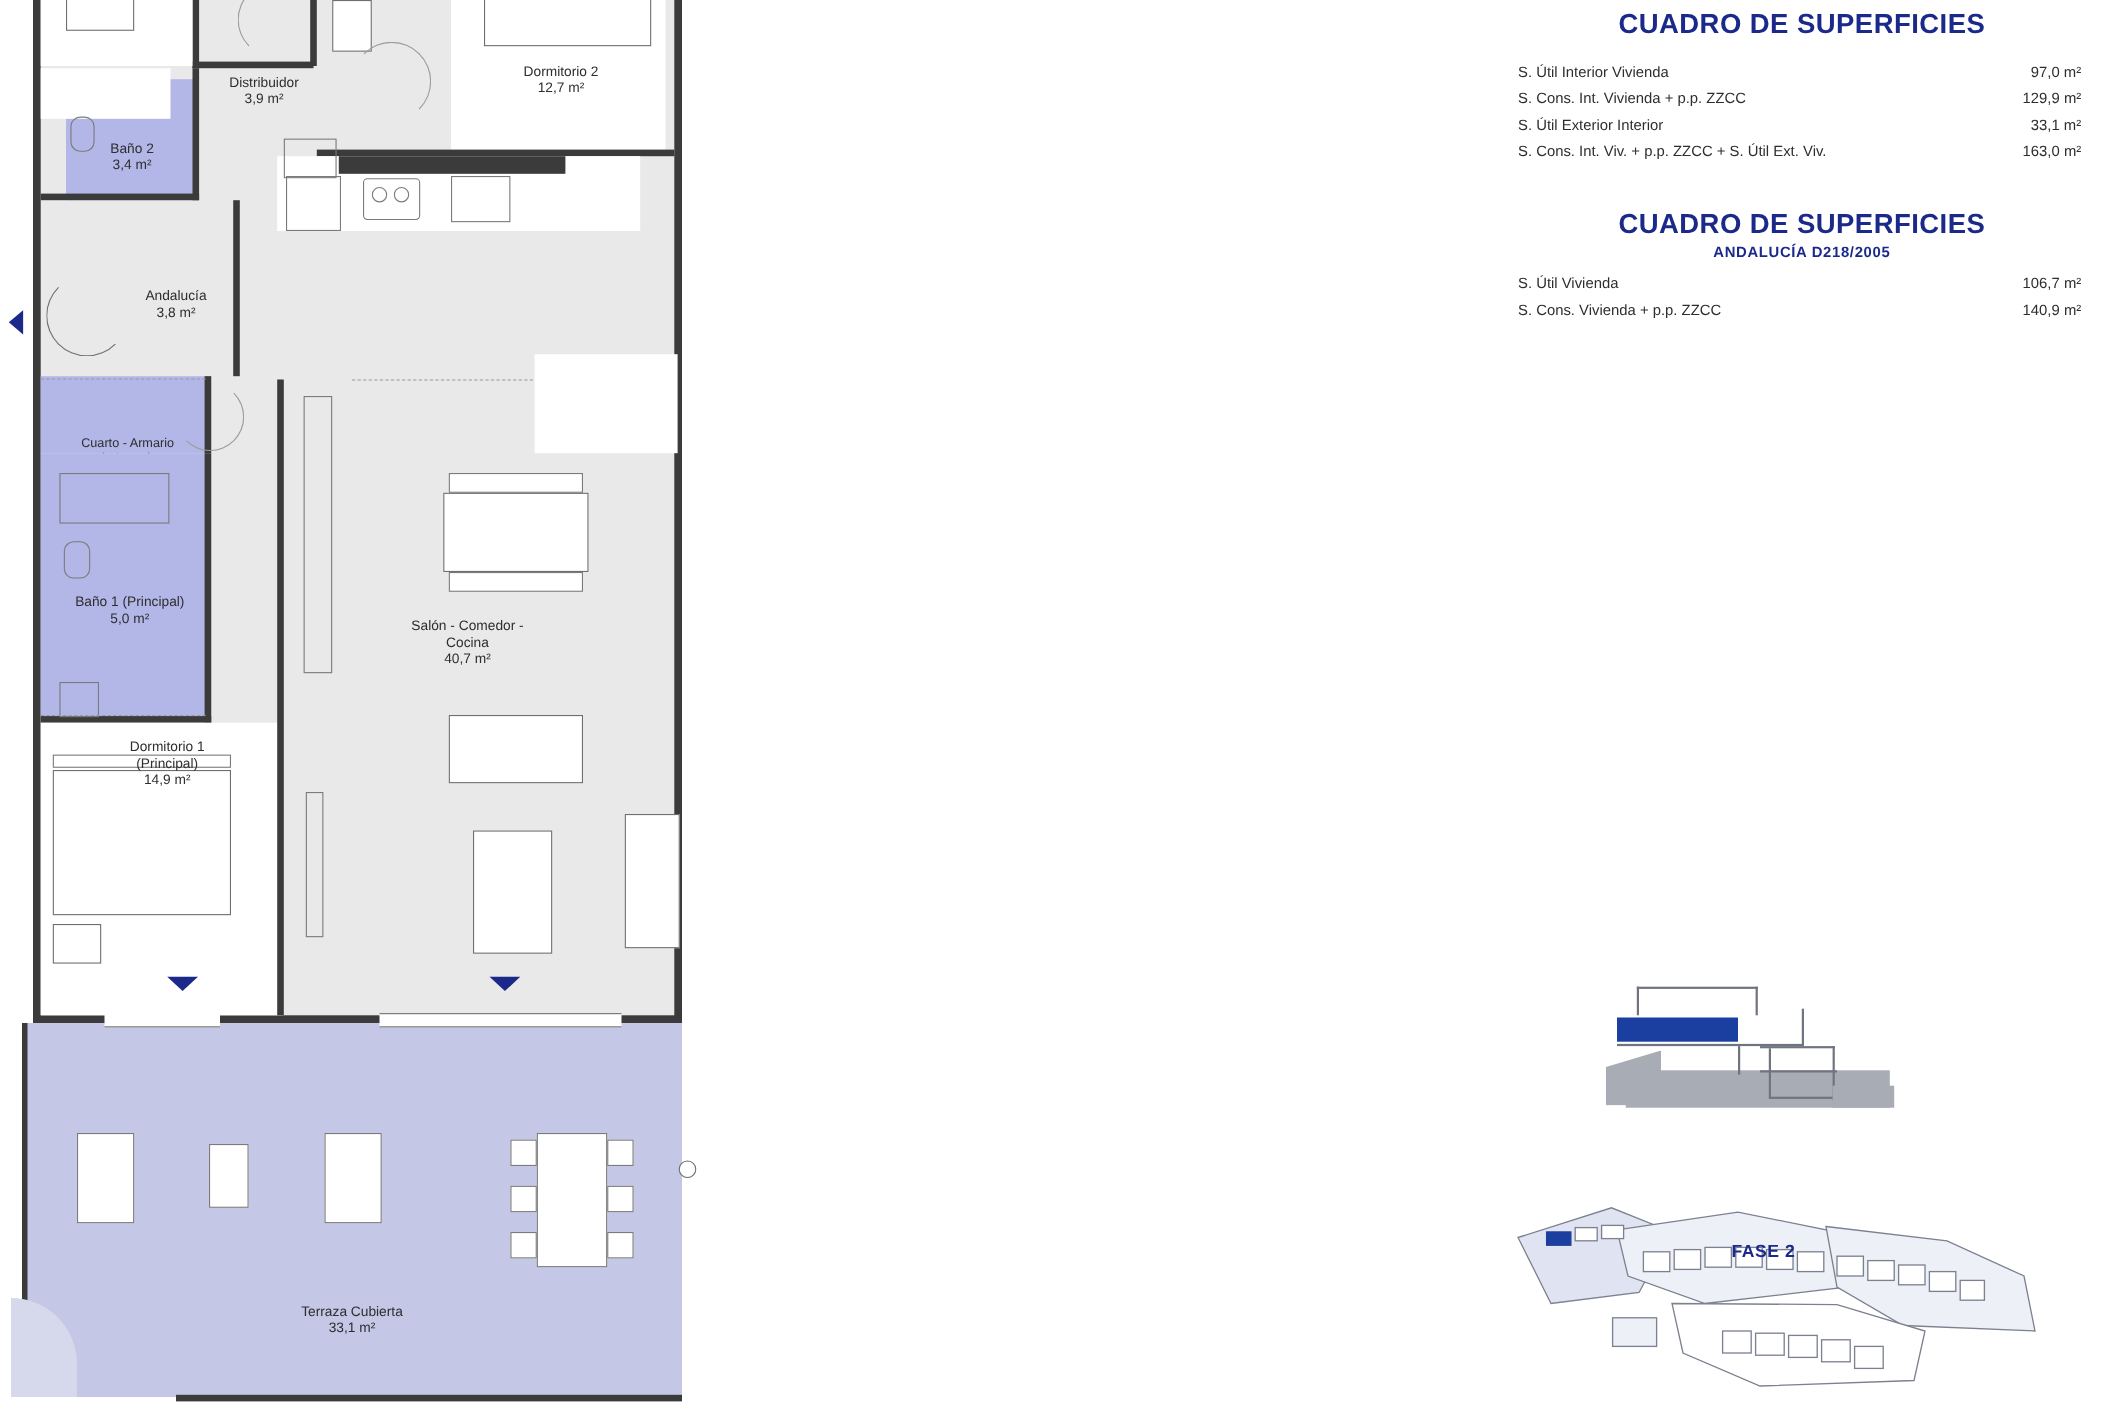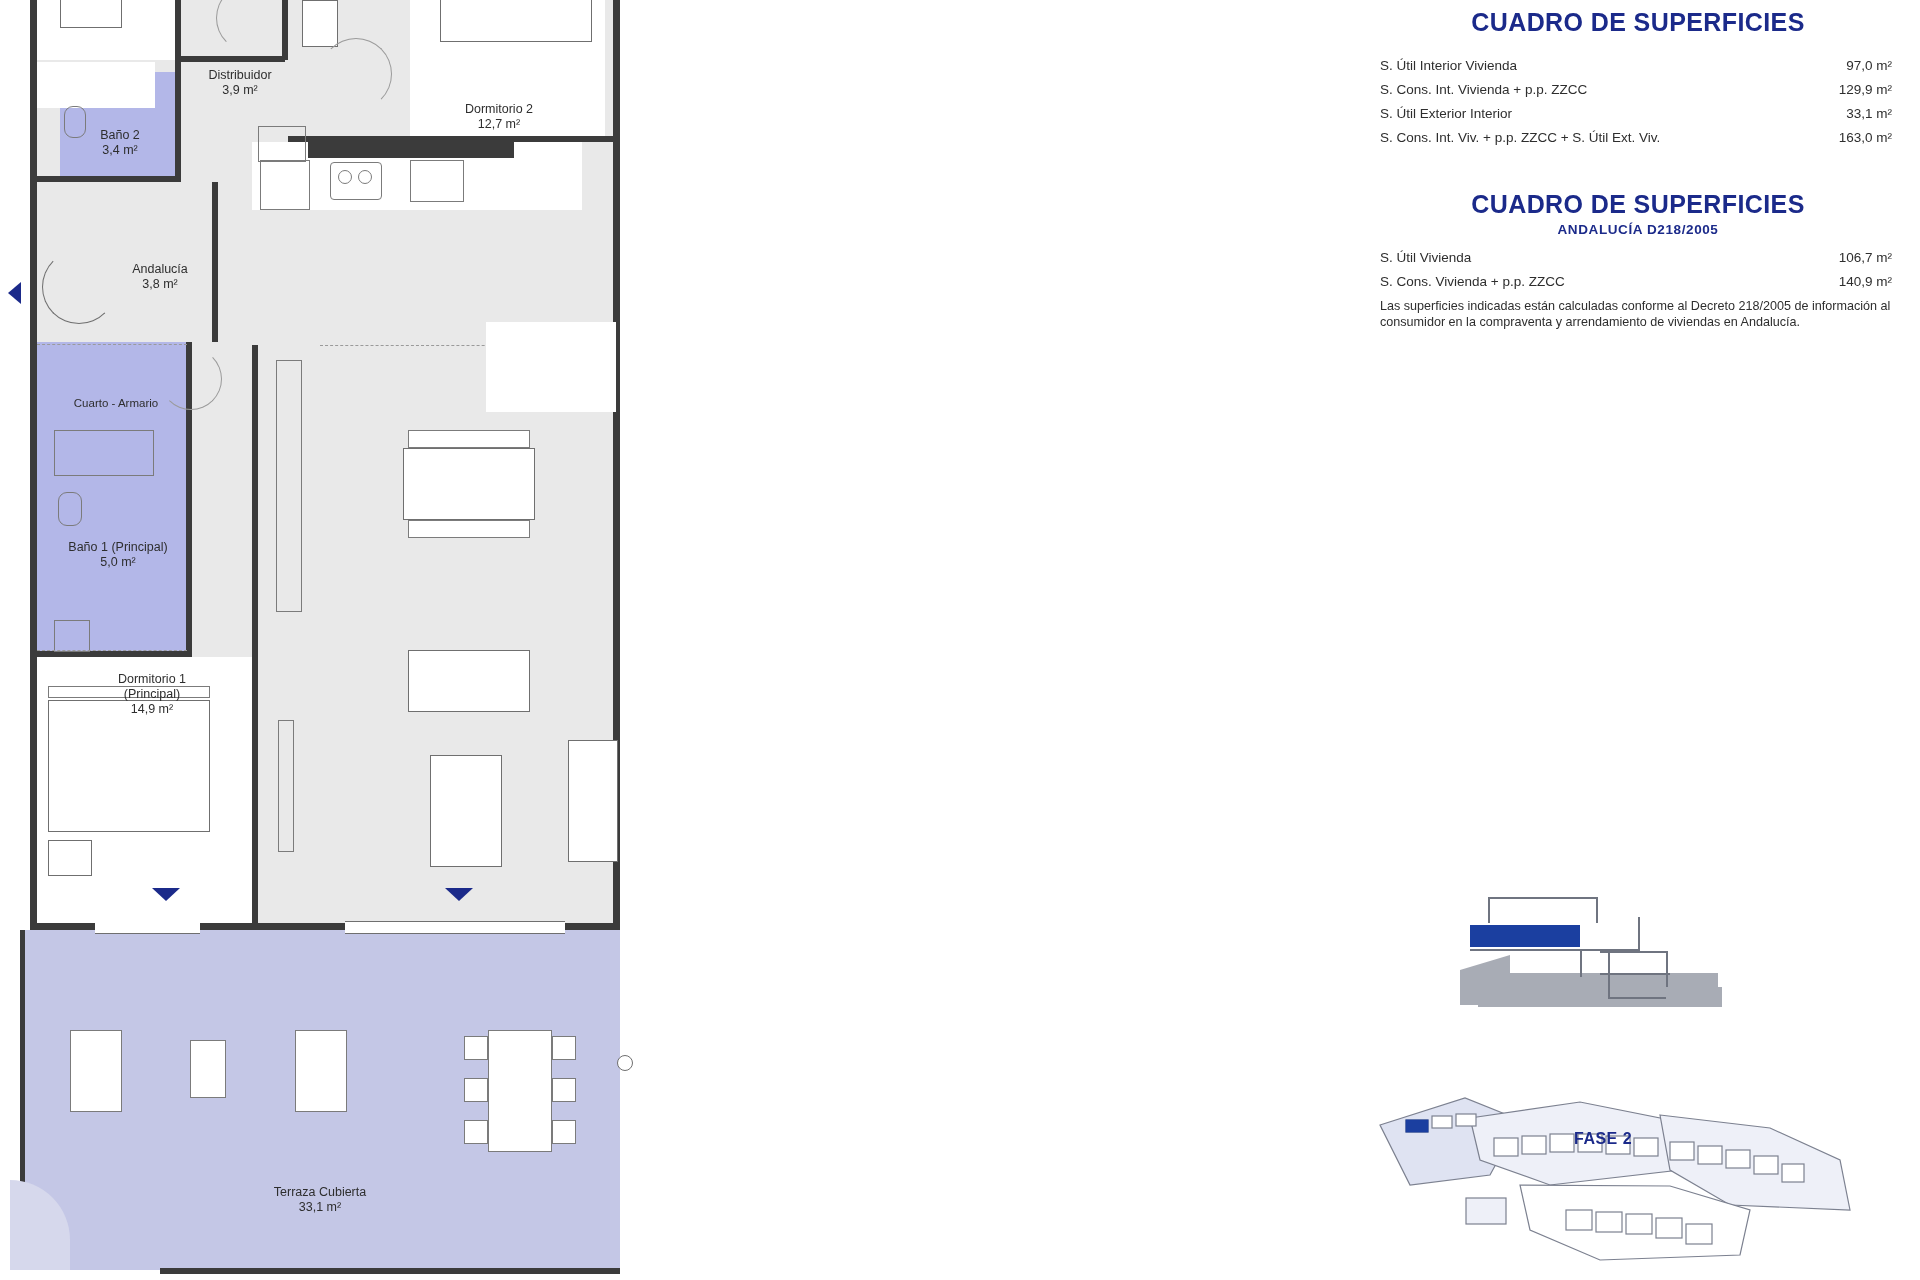--- a/index.html
+++ b/index.html
@@ -197,7 +197,7 @@
   <div class="wall" style="left:268px; top:136px; width:325px; height:6px;"></div>
   <div class="furn" style="left:420px; top:-30px; width:150px; height:70px;"></div>
   <div class="furn" style="left:282px; top:0px; width:34px; height:45px;"></div>
-  <div class="label" style="left:399px; top:58px; width:160px;margin-top:44px;">
+  <div class="label" style="left:410px; top:58px; width:160px;">
     <span>Dormitorio 2</span>
     <span class="area">12,7 m²</span>
   </div>

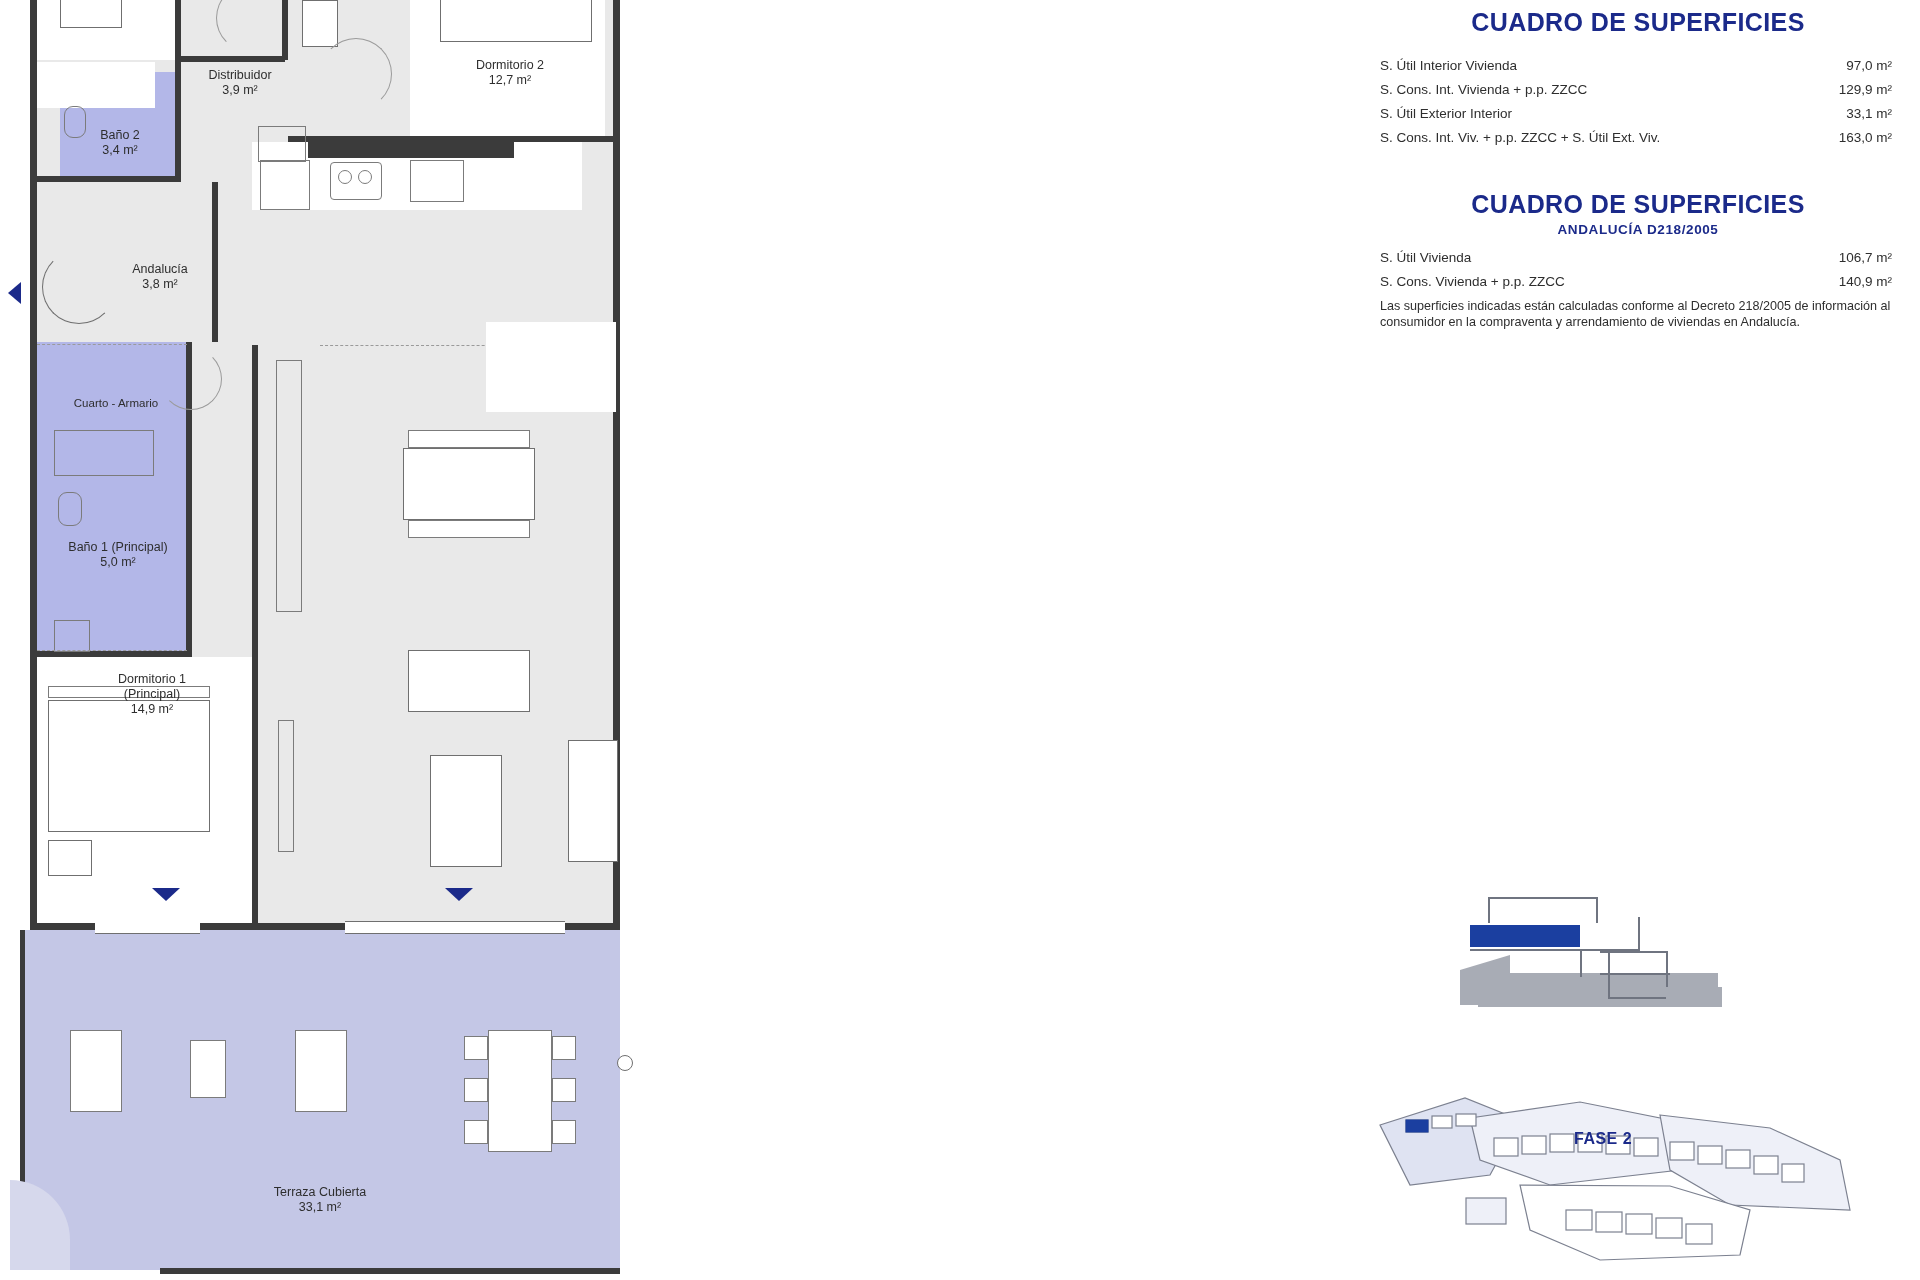--- a/index.html
+++ b/index.html
@@ -344,7 +344,6 @@
       <span>S. Cons. Vivienda + p.p. ZZCC</span>
       <span class="v">140,9 m²</span>
     </div>
-    <div class="note">Las superficies indicadas están calculadas conforme al Decreto 218/2005 de información al consumidor en la compraventa y arrendamiento de viviendas en Andalucía.</div>
   </div>
 
   <div class="sketch">

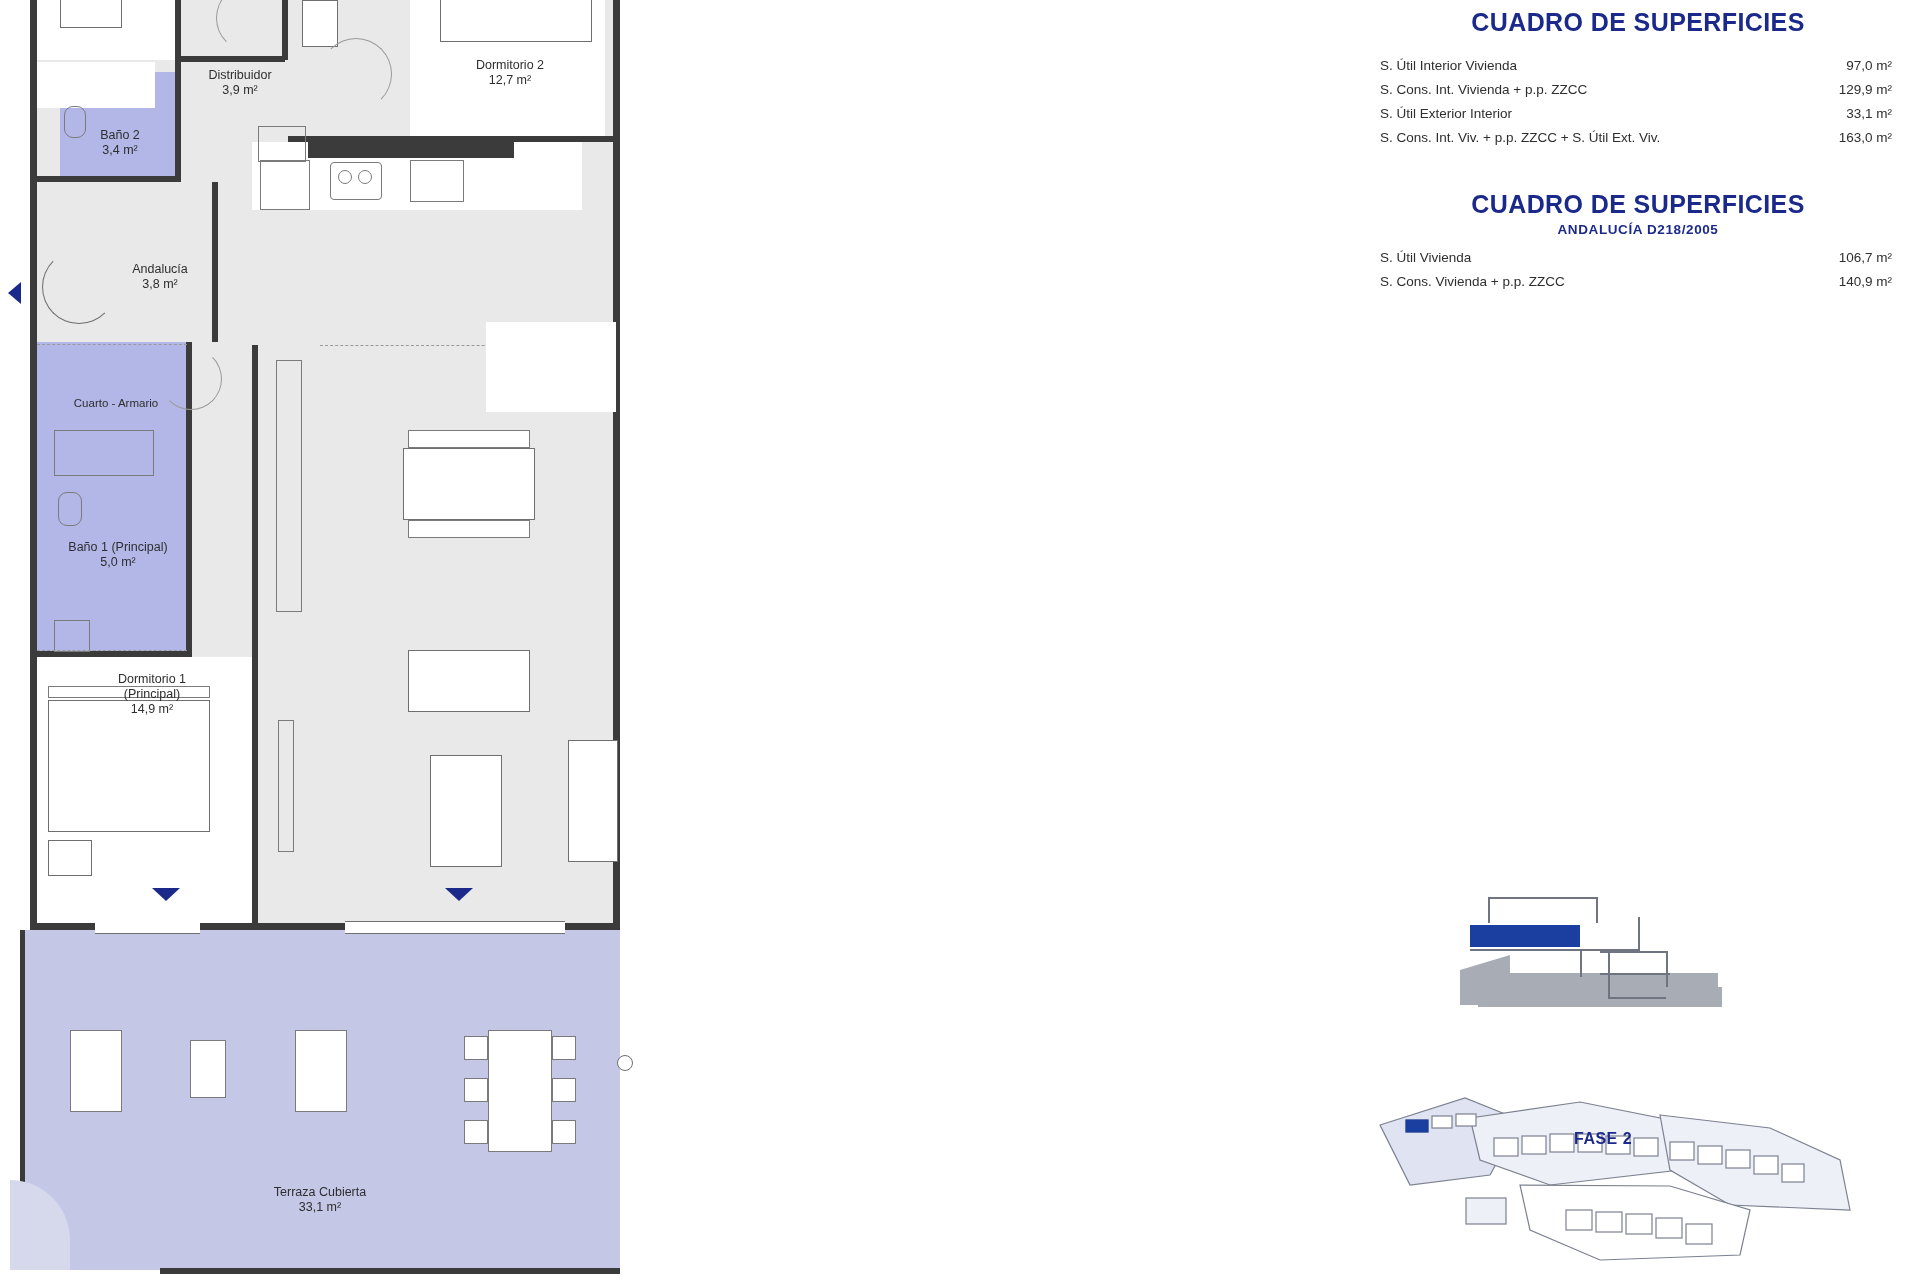--- a/index.html
+++ b/index.html
@@ -286,6 +286,11 @@
   <div class="furn" style="left:548px; top:740px; width:48px; height:120px;"></div>
   <div class="thin" style="left:256px; top:360px; width:24px; height:250px;"></div>
   <div class="thin" style="left:258px; top:720px; width:14px; height:130px;"></div>
+  <div class="label" style="left:290px; top:562px; width:230px;">
+    <span>Salón - Comedor -</span>
+    <span class="area">Cocina</span>
+    <span class="area">40,7 m²</span>
+  </div>
   <div class="arrow-down" style="left:425px; top:888px;"></div>
 
   <div class="thin" style="left:50px; top:1030px; width:50px; height:80px; background:#ffffff;"></div>

